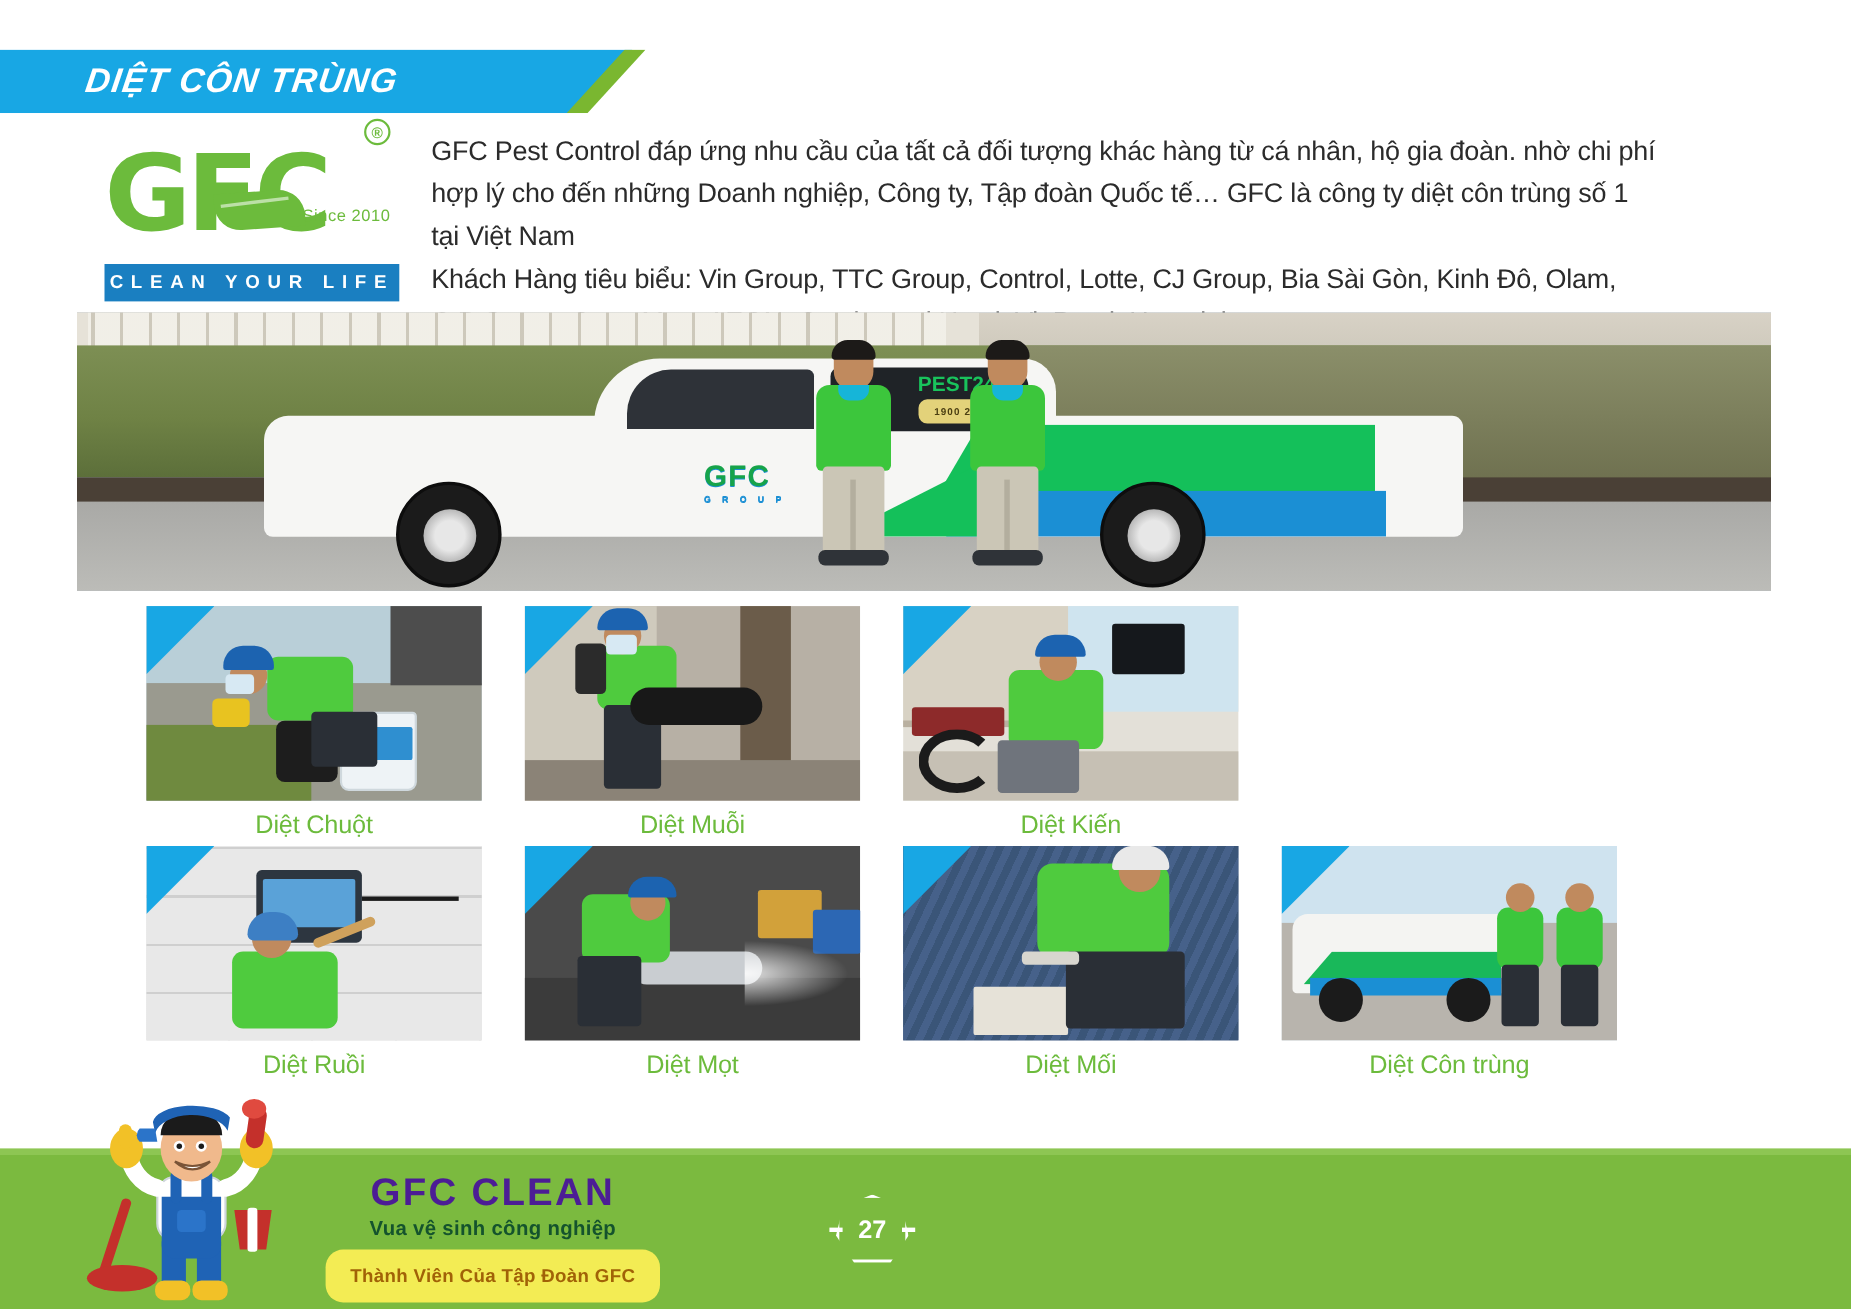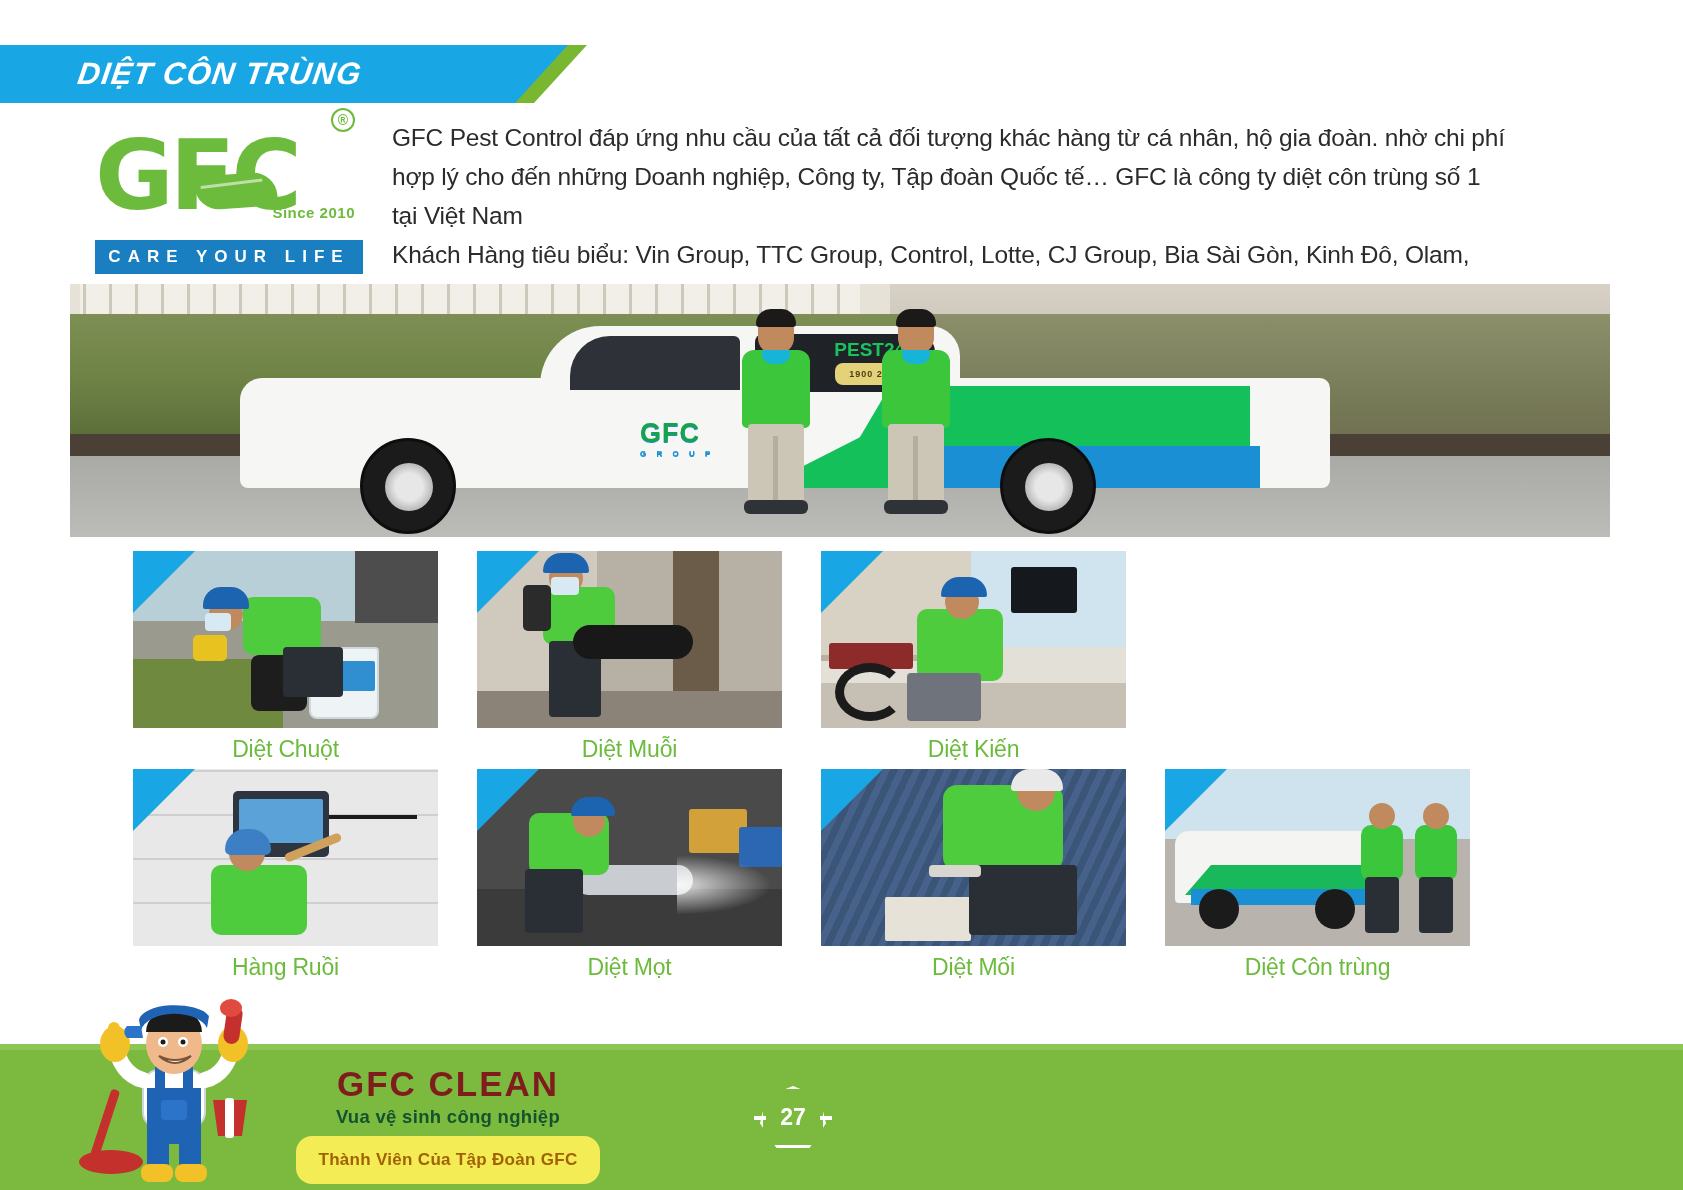--- a/index.html
+++ b/index.html
@@ -97,10 +97,10 @@
   }
   .logo-since {
     position: absolute;
-    right: 8px; top: 92px;
+    right: 8px; top: 76px;
     color: #6cbb3c;
     font-size: 15px;
-    font-weight: bold;
+    font-weight: normal;
     letter-spacing: .5px;
   }
   .logo-tagline {

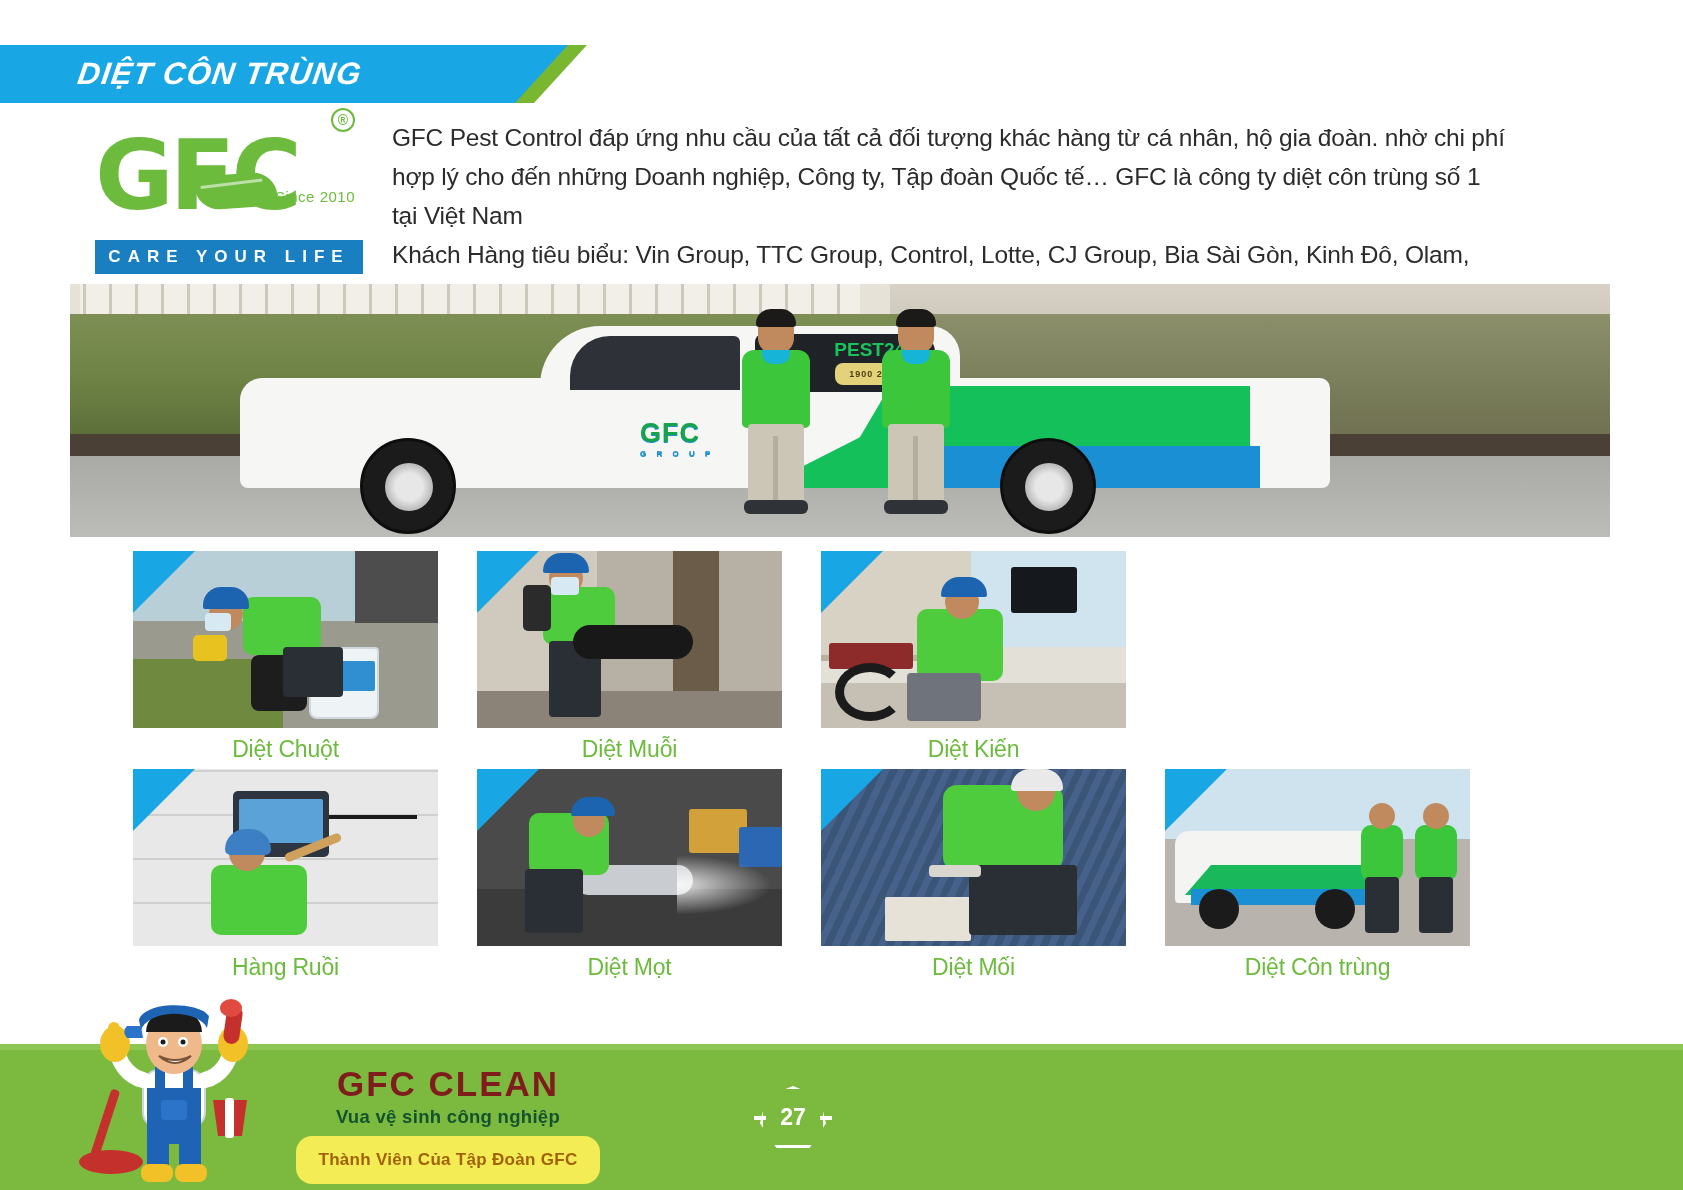--- a/index.html
+++ b/index.html
@@ -519,7 +519,7 @@
     <span class="logo-reg">®</span>
     <span class="logo-since">Since 2010</span>
   </div>
-  <div class="logo-tagline">CARE YOUR LIFE</div>
+  <div class="logo-tagline">CLEAN YOUR LIFE</div>
 </div>
 
 <div class="intro-text">

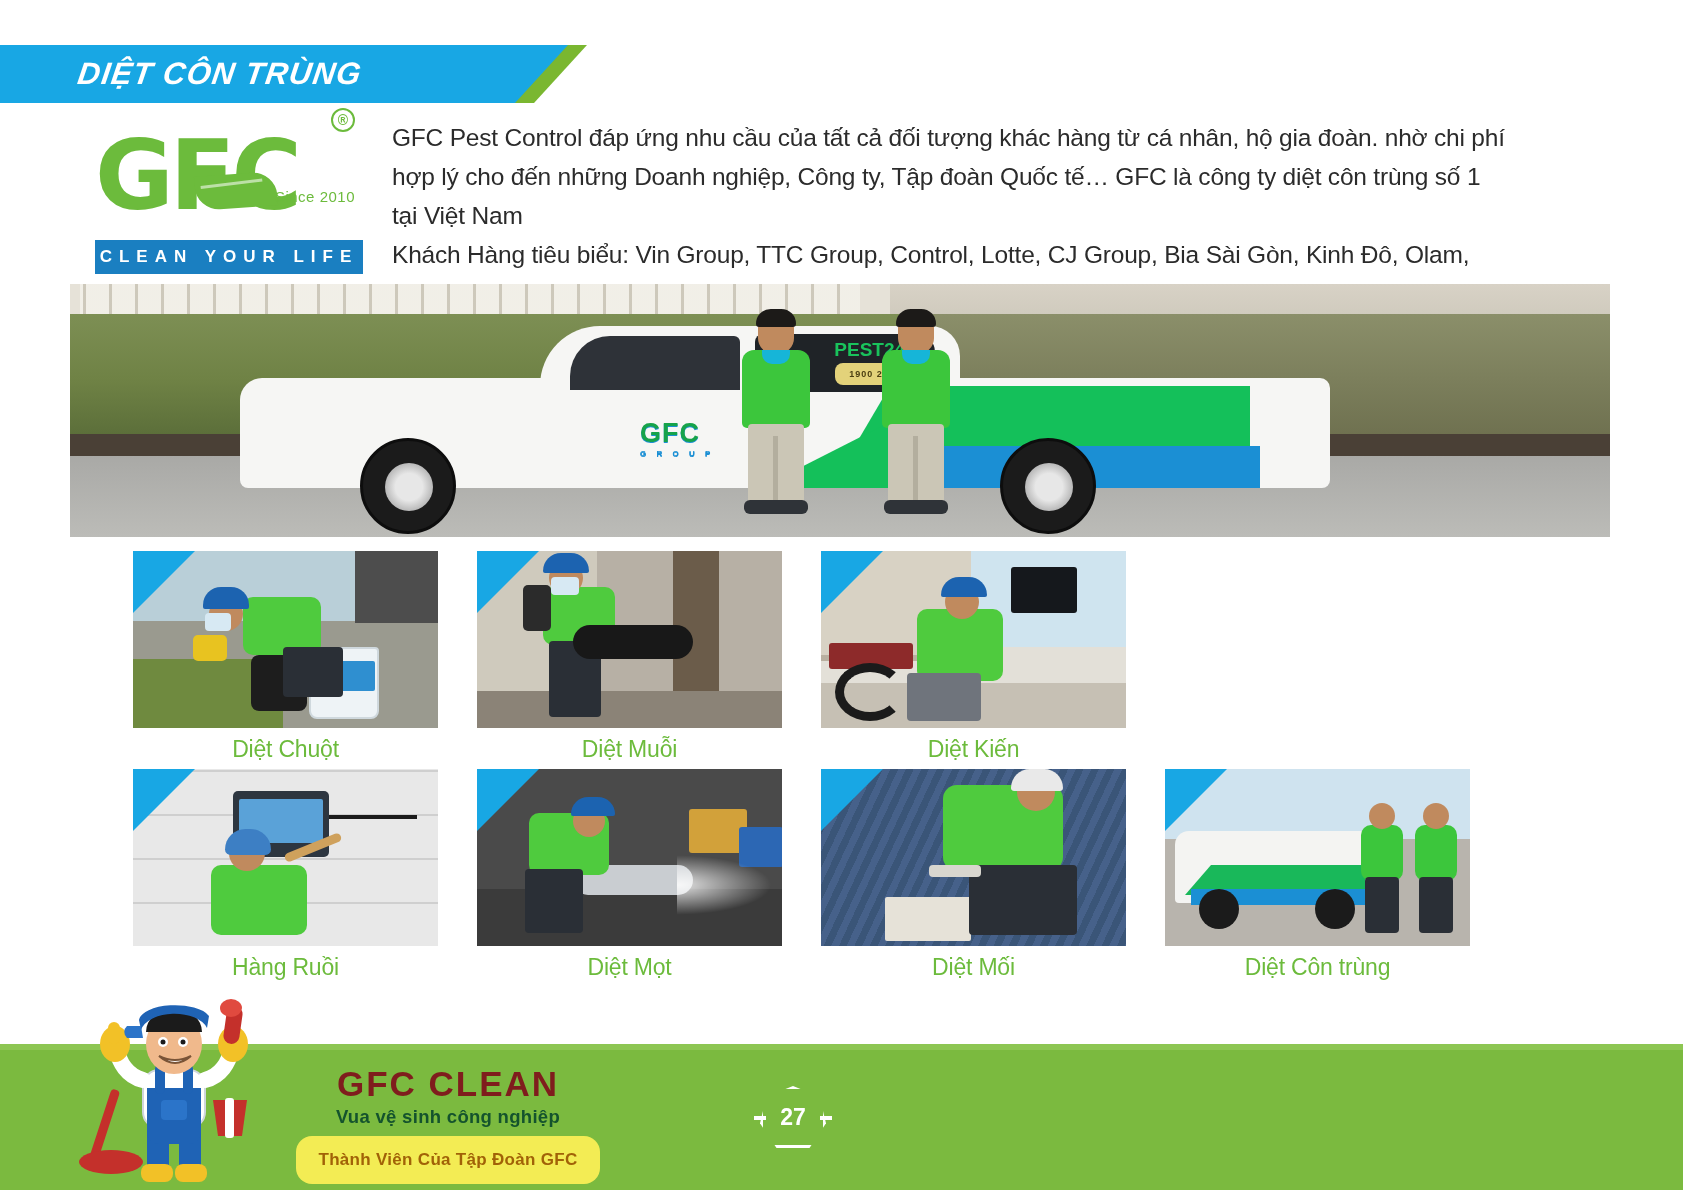--- a/index.html
+++ b/index.html
@@ -659,7 +659,7 @@
           <div class="sc" style="left:150px;top:74px;width:60px;height:9px;background:#cfa15c;border-radius:5px;transform:rotate(-22deg);"></div>
         </div>
       </div>
-      <div class="caption">Hàng Ruồi</div>
+      <div class="caption">Diệt Ruồi</div>
     </div>
 
     <div class="grid-cell">

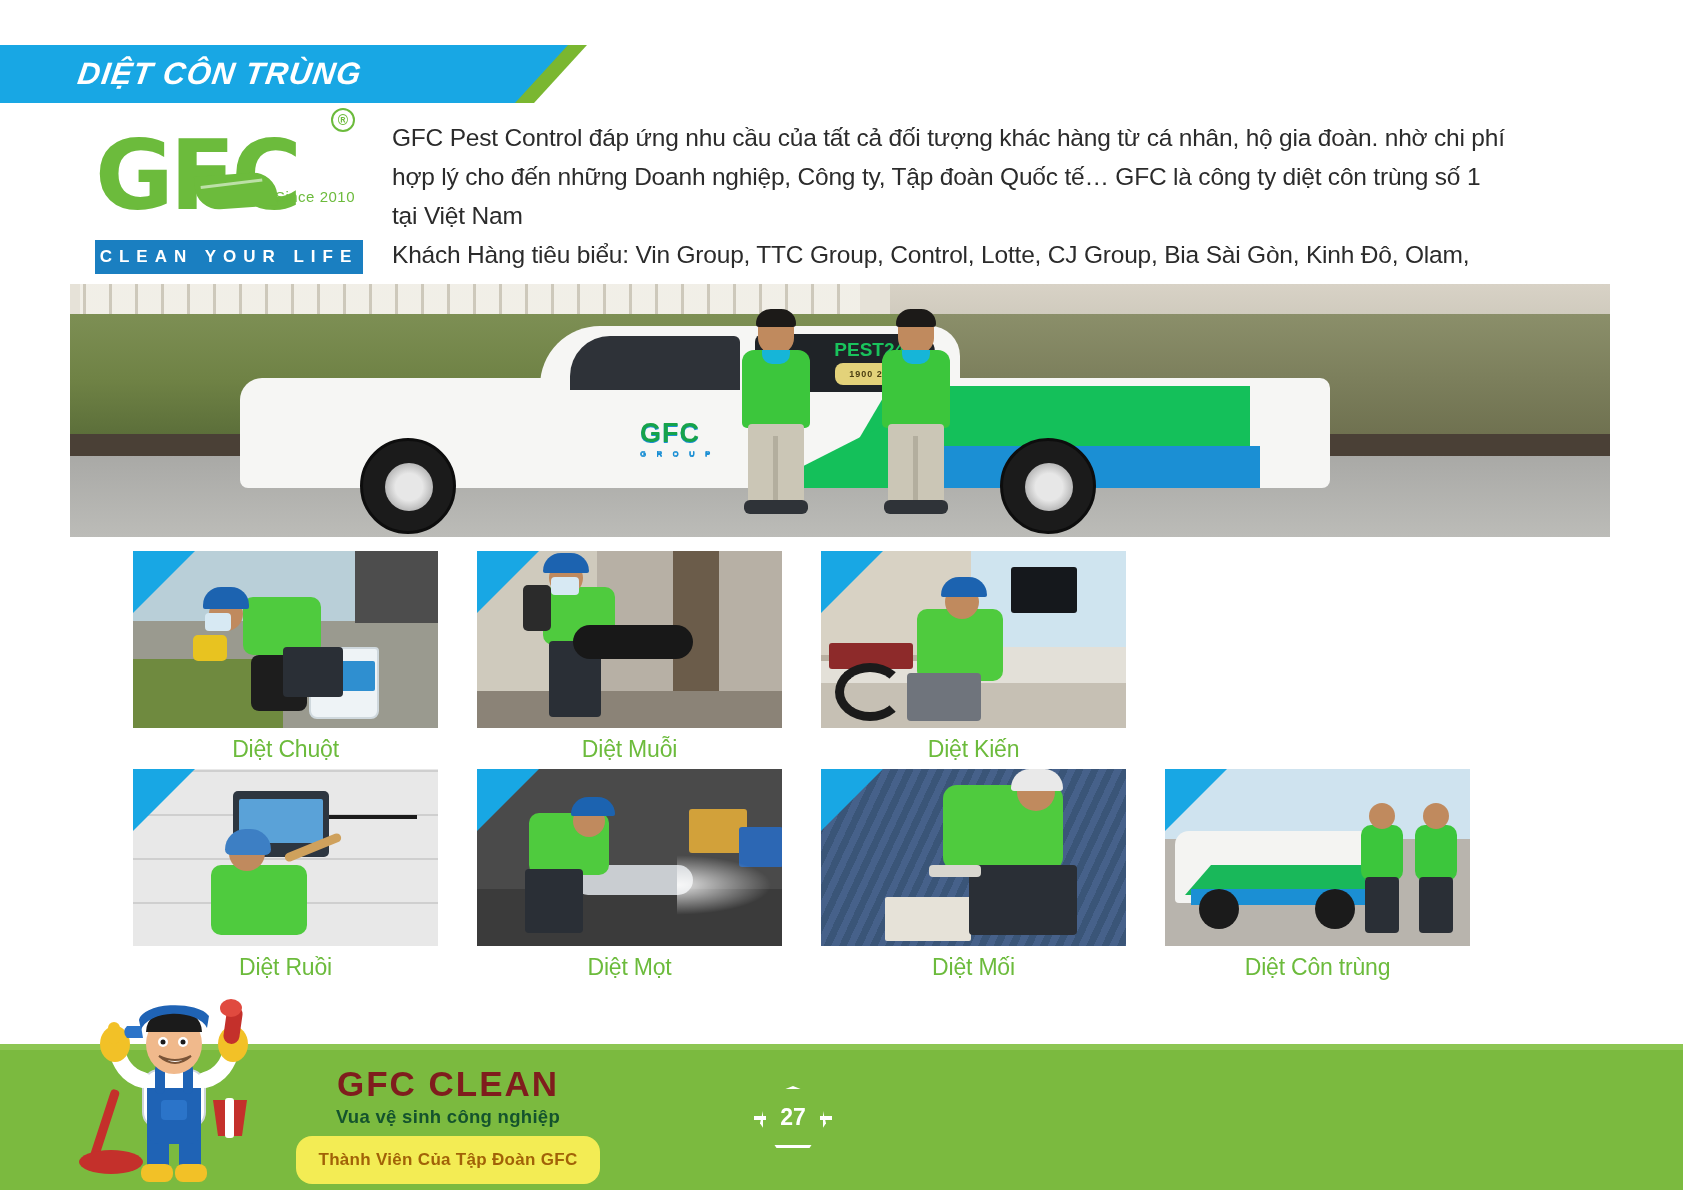--- a/index.html
+++ b/index.html
@@ -431,7 +431,7 @@
     text-align: center;
   }
   .footer-brand-title {
-    color: #7f1d1d;
+    color: #4c1d95;
     font-size: 35px;
     font-weight: bold;
     letter-spacing: 2px;

